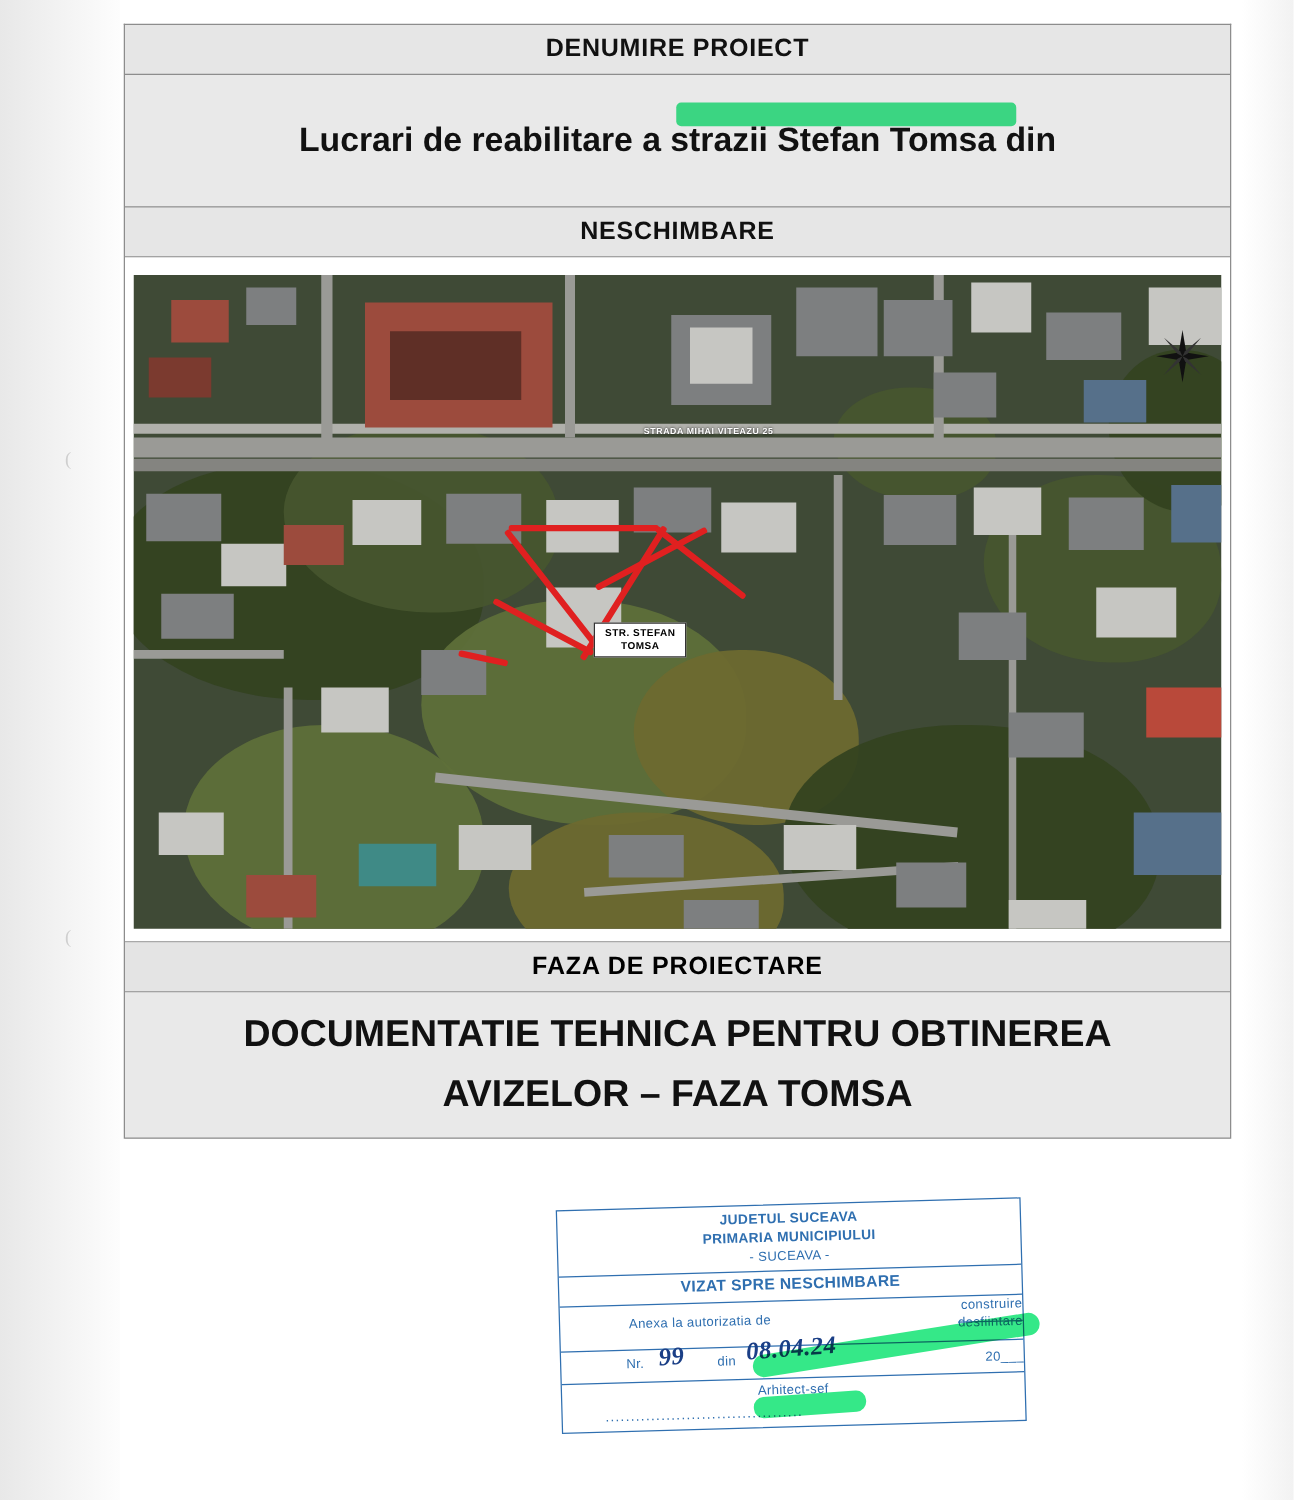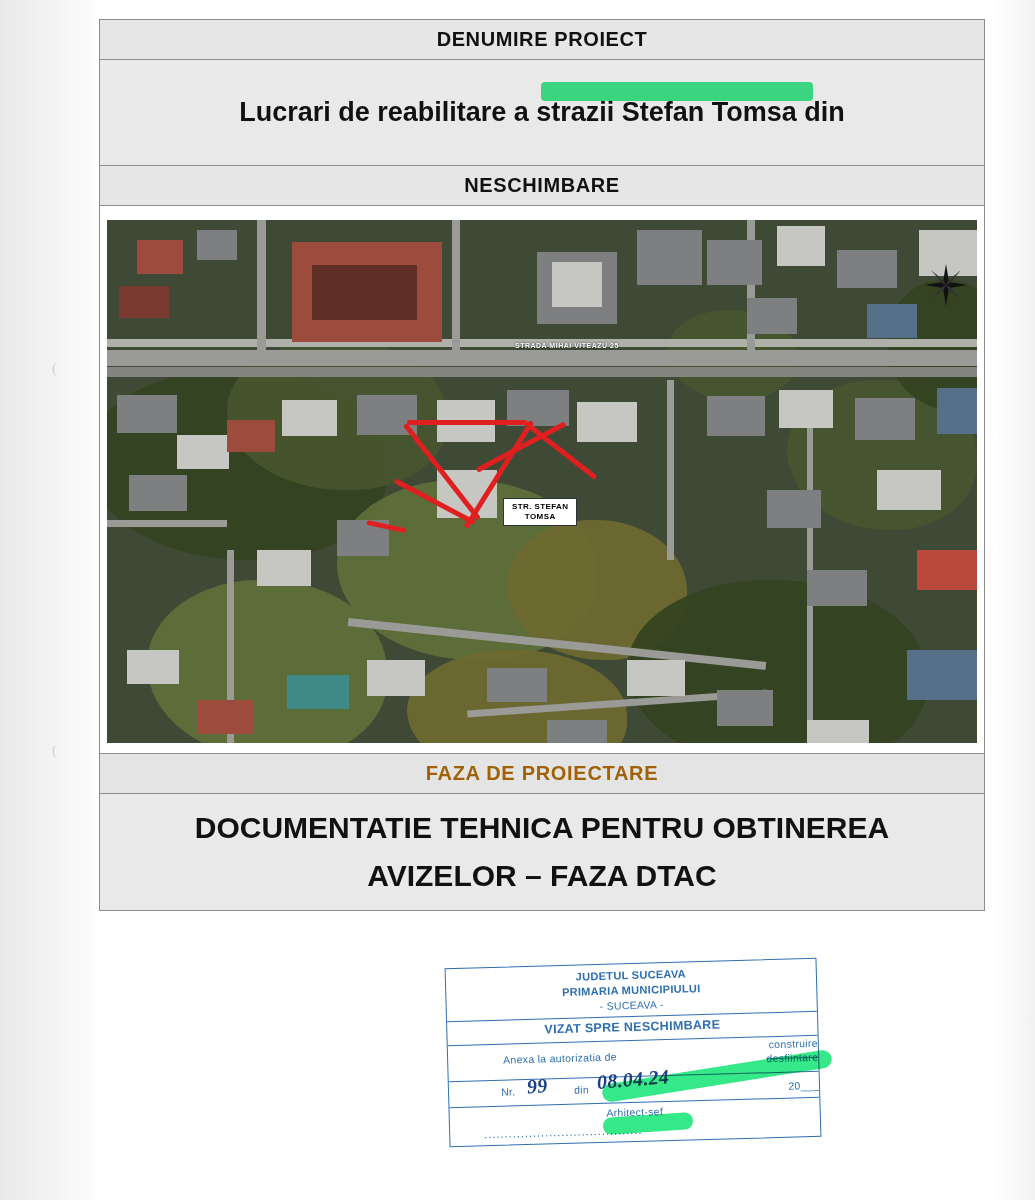--- a/index.html
+++ b/index.html
@@ -377,7 +377,7 @@
       <div class="street-highlight" style="left:288px; top:258px; width:90px; transform:rotate(28deg); transform-origin:left center;"></div>
       <div class="street-highlight" style="left:260px; top:300px; width:40px; transform:rotate(12deg); transform-origin:left center;"></div>
 
-      <div class="map-callout" style="left:396px; top:278px;">STR.   STEFAN
+      <div class="map-callout" style="left:368px; top:278px;">STR.   STEFAN
 TOMSA</div>
 
       <div class="map-streetlabel" style="left:408px; top:122px;">STRADA MIHAI VITEAZU 25</div>

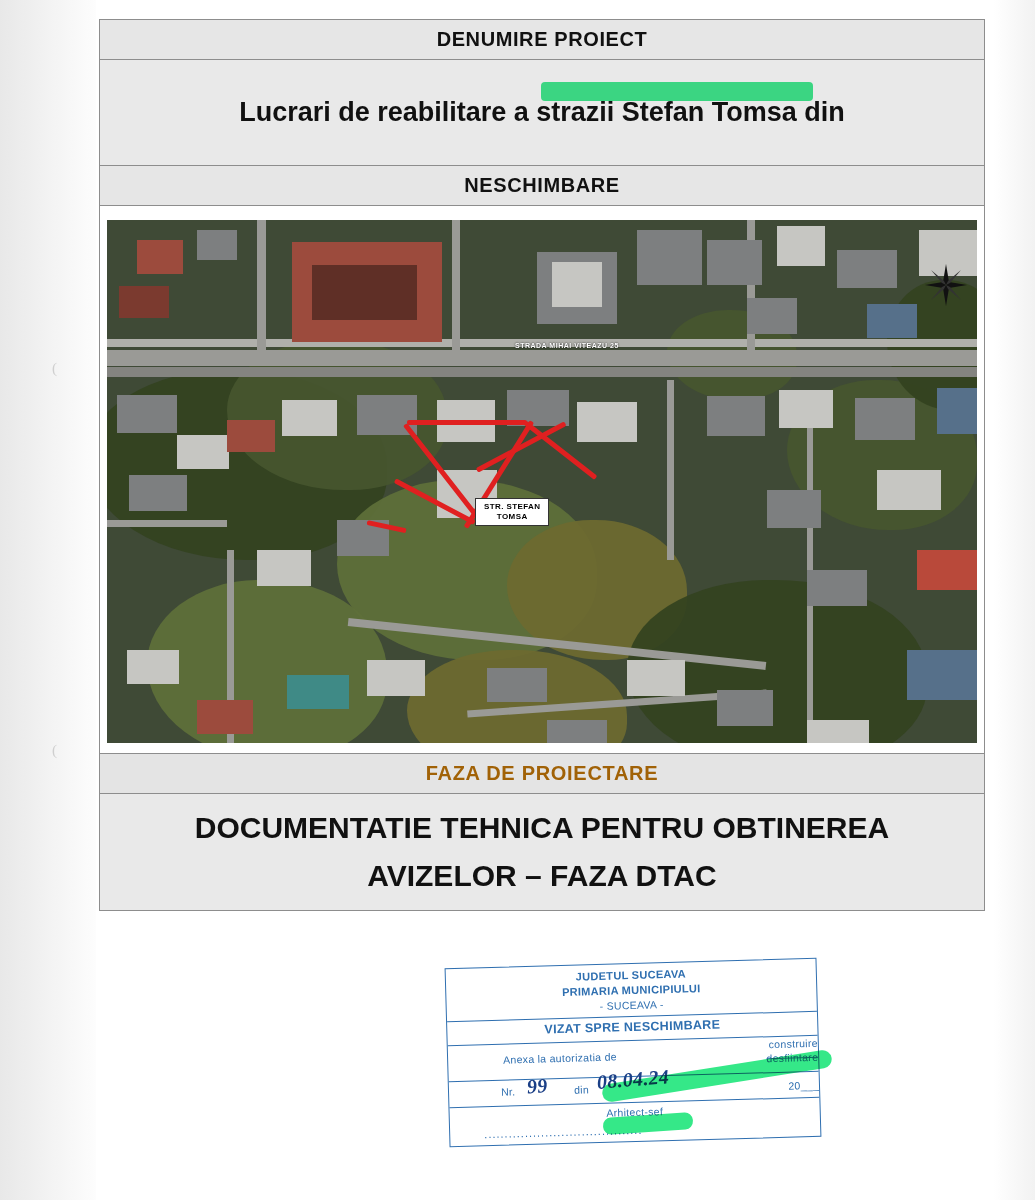--- a/index.html
+++ b/index.html
@@ -91,7 +91,7 @@
     font-weight: bold;
     font-size: 20px;
     letter-spacing: 0.7px;
-    color: #a16207;
+    color: #000000;
   }
   .row-dtac {
     height: 117px;

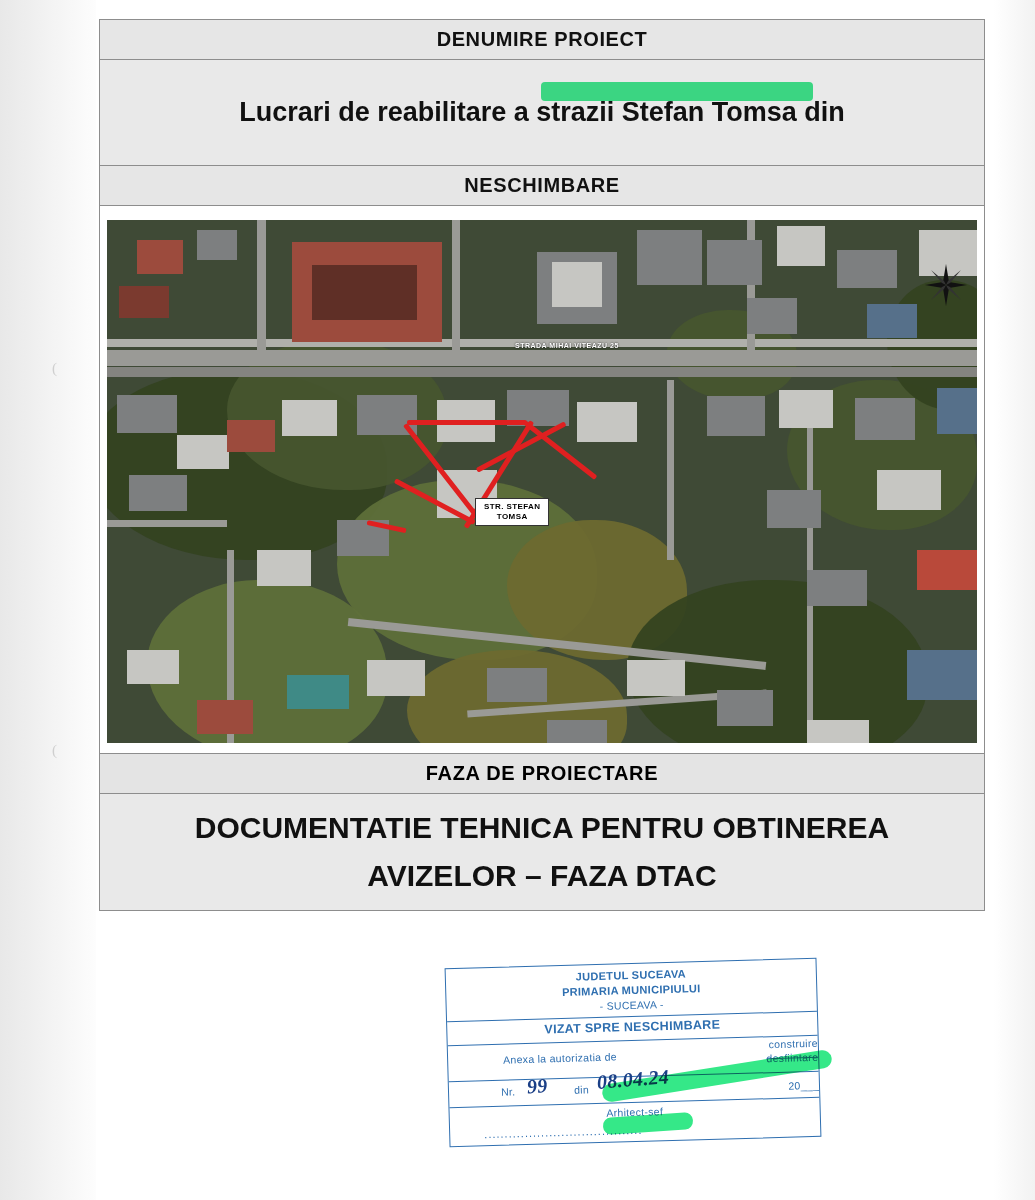--- a/index.html
+++ b/index.html
@@ -399,7 +399,7 @@
 
   <div class="row row-dtac">
     <div>DOCUMENTATIE TEHNICA PENTRU OBTINEREA</div>
-    <div>AVIZELOR – FAZA DTAC</div>
+    <div>AVIZELOR – FAZA TOMSA</div>
   </div>
 
 </div>

